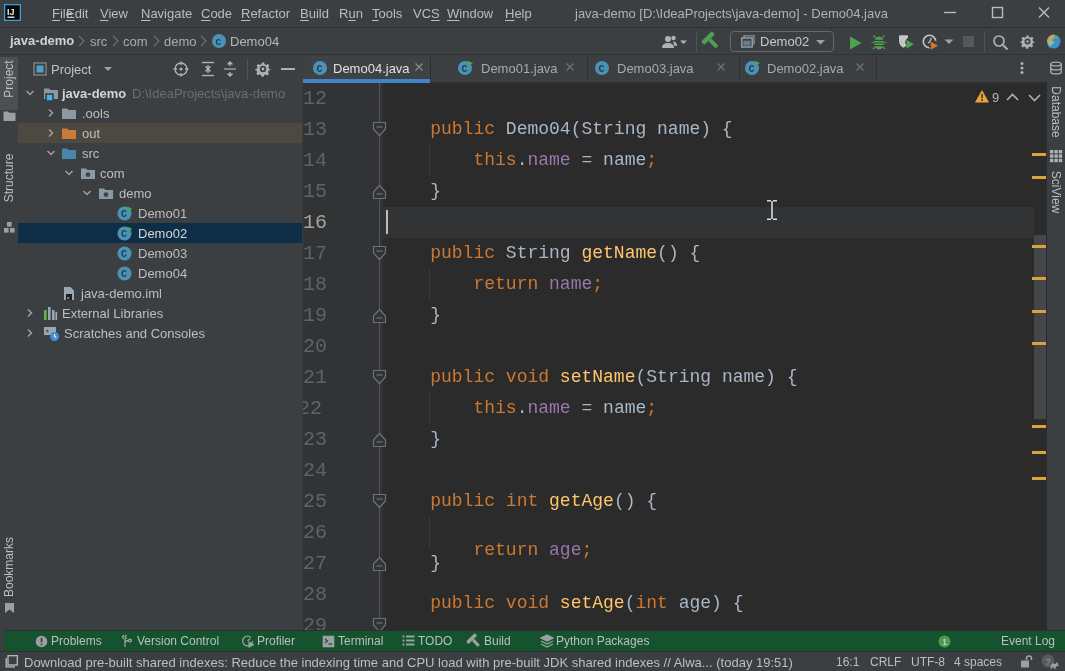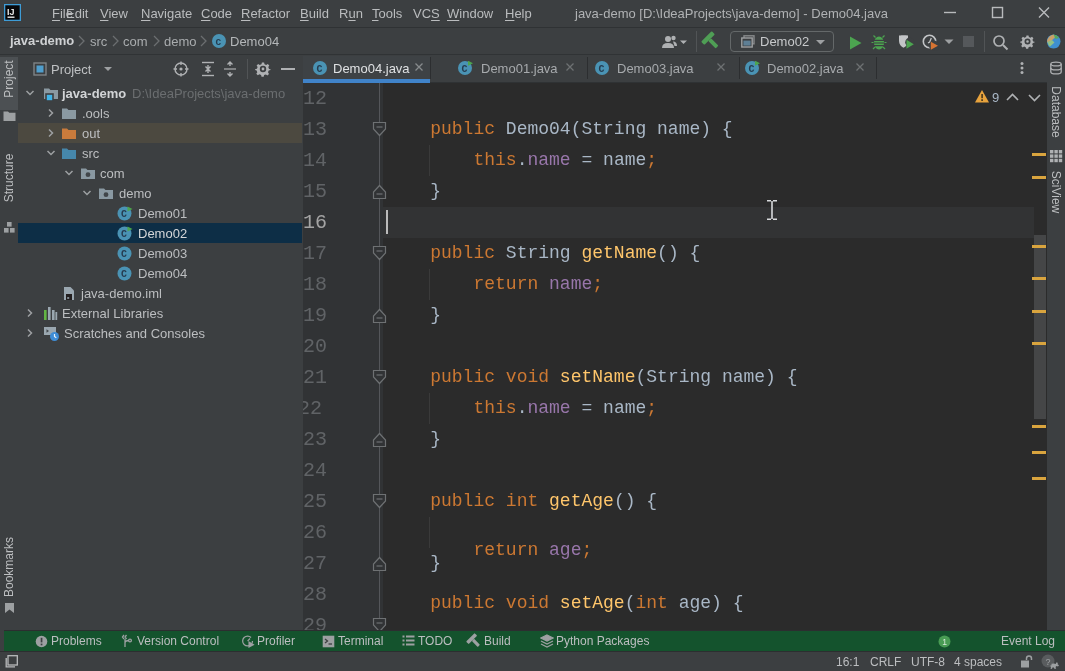--- a/index.html
+++ b/index.html
@@ -565,6 +565,7 @@
       <rect x="3" y="0.7" width="9.3" height="9.3" fill="none" stroke="#b8babc" stroke-width="1.3"></rect>
       <path d="M1.2 3 V11.8 H10" fill="none" stroke="#b8babc" stroke-width="1.3"></path>
     </svg>
+<div class="abs" style="left:24px;top:2.5px;font-size:13px;">Download pre-built shared indexes: Reduce the indexing time and CPU load with pre-built JDK shared indexes // Alwa... (today 19:51)</div>
 <div class="abs" style="left:836px;top:2.5px;">16:1</div>
 <div class="abs" style="left:870px;top:2.5px;">CRLF</div>
 <div class="abs" style="left:911px;top:2.5px;">UTF-8</div>

